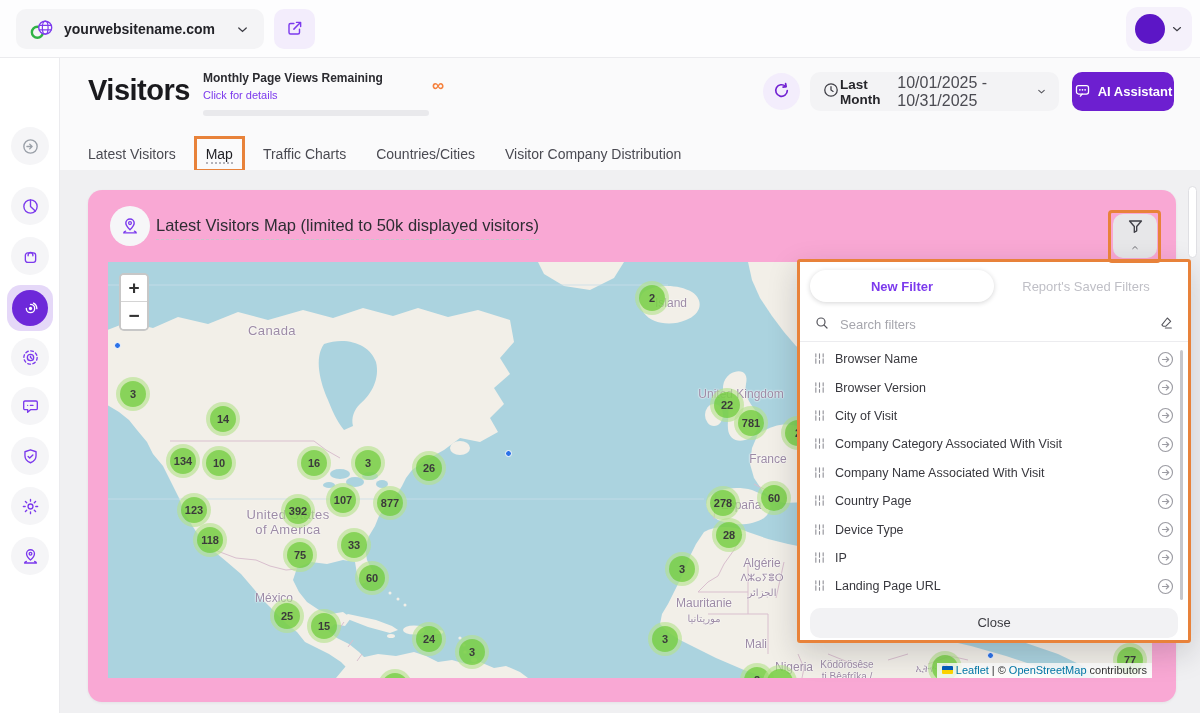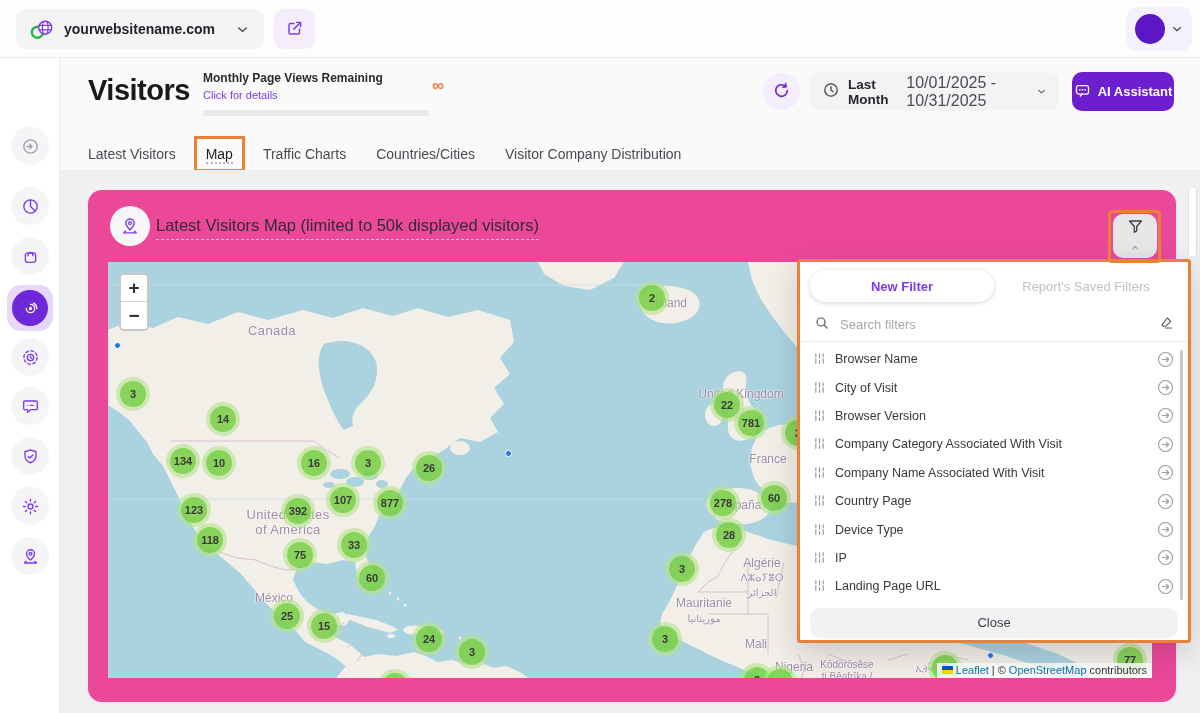--- a/index.html
+++ b/index.html
@@ -41,7 +41,7 @@
   .quota-bar { margin-top:7px; height:6px; width:226px; background:#e9e9ec; border-radius:3px; }
   .infinity { position:absolute; left:372px; top:18px; font-size:17px; font-weight:700; color:#f5813d; }
   .refresh-btn { position:absolute; left:703px; top:15px; width:37px; height:37px; border:none; border-radius:50%; background:#f3edfc; color:#7222d2; display:flex; align-items:center; justify-content:center; cursor:pointer; }
-  .daterange { position:absolute; left:750px; top:14px; width:249px; height:39px; background:#f3f3f5; border-radius:10px; display:flex; align-items:center; padding:0 12px; gap:8px; cursor:pointer; }
+  .daterange { position:absolute; left:750px; top:14px; width:249px; height:39px; background:#f3f3f5; border-radius:10px; display:flex; align-items:center; padding:0 12px; cursor:pointer; }
   .dr-label { font-size:13.5px; font-weight:700; color:#26262b; }
   .dr-range { font-size:16px; color:#4b4b52; }
   .ai-btn { position:absolute; left:1012px; top:14px; width:102px; height:39px; background:#6d1fd0; border:none; border-radius:10px; color:#fff; display:flex; align-items:center; justify-content:center; gap:7px; font-size:13px; font-weight:700; cursor:pointer; }

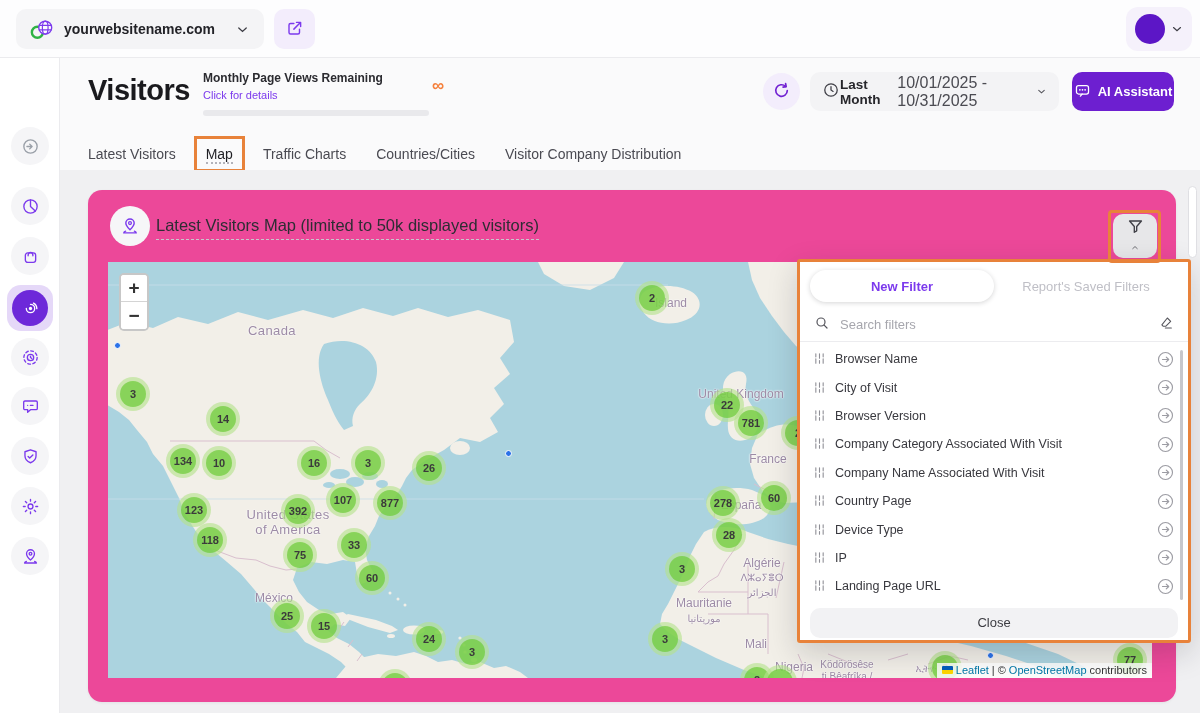--- a/index.html
+++ b/index.html
@@ -55,7 +55,7 @@
 
   
   .content { position:absolute; left:0; top:112px; width:1140px; height:543px; background:#f0f0f2; }
-  .card { position:absolute; left:28px; top:20px; width:1088px; height:512px; background:#ec4899; border-radius:14px; box-shadow:0 1px 3px rgba(20,20,30,.06); }
+  .card { position:absolute; left:28px; top:20px; width:1088px; height:512px; background:#f9a8d4; border-radius:14px; box-shadow:0 1px 3px rgba(20,20,30,.06); }
   .pin-badge { position:absolute; left:22px; top:16px; width:40px; height:40px; border-radius:50%; background:#f6f6f8; color:#7c3aed; display:flex; align-items:center; justify-content:center; }
   .card-title { position:absolute; left:68px; top:26px; font-size:16.5px; color:#2d2d33; border-bottom:1px dashed #c6c6cc; padding-bottom:4px; }
   .filter-btn { position:absolute; left:1025px; top:24px; width:44px; height:44px; background:#e7e7e9; border:none; border-radius:10px; display:flex; flex-direction:column; align-items:center; justify-content:center; gap:1px; color:#3f3f46; cursor:pointer; }

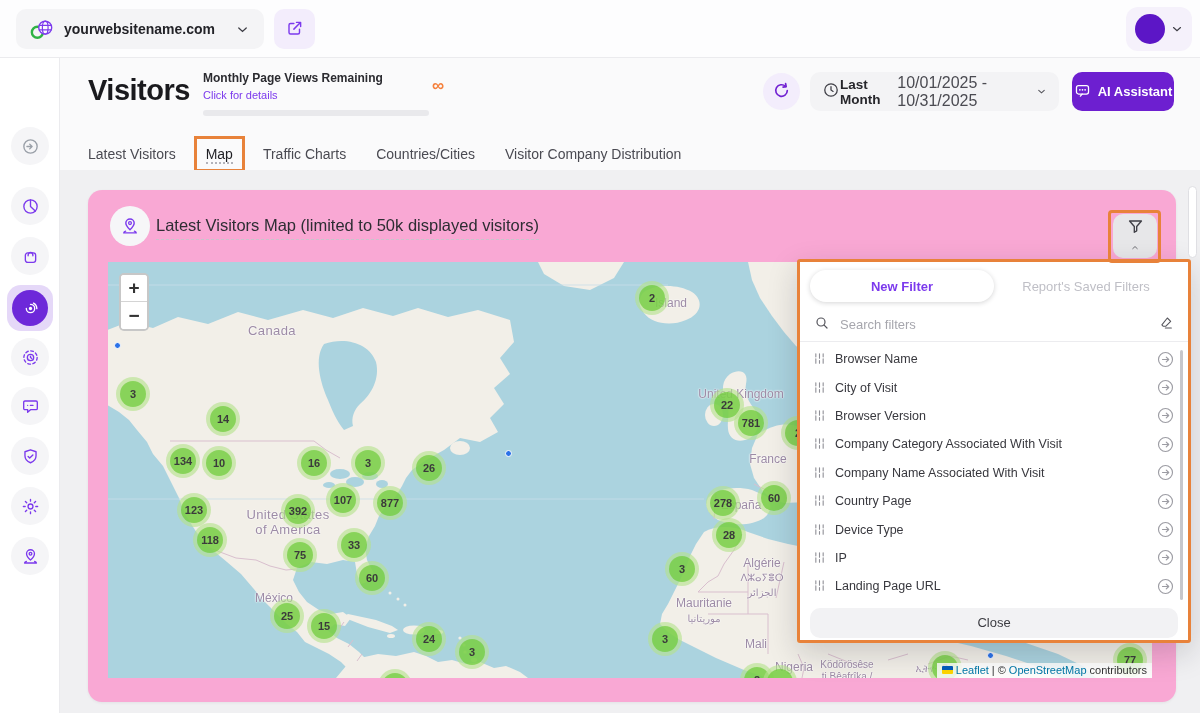--- a/index.html
+++ b/index.html
@@ -530,19 +530,19 @@
        <span><svg viewBox="0 0 12 12" width="11" height="11" stroke="#8f8f96" stroke-width="1.2" stroke-linecap="round">
               <path d="M2 .8v3.4M2 6.4v4.8M6 .8v5M6 8.2v3M10 .8v3.4M10 6.4v4.8"></path>
             </svg></span>
+       <span class="fp-row-label">Browser Version</span>
+       <span class="fp-arrow">
+            <svg viewBox="0 0 18 18" width="17" height="17" fill="none" stroke="#9c9ca3" stroke-width="1.2" stroke-linecap="round" stroke-linejoin="round">
+              <circle cx="9" cy="9" r="7.4"></circle>
+              <path d="M5.8 9h6.2M9.8 6.4L12.4 9l-2.6 2.6"></path>
+            </svg>
+          </span>
+     </div>
+        <div class="fp-row">
+       <span><svg viewBox="0 0 12 12" width="11" height="11" stroke="#8f8f96" stroke-width="1.2" stroke-linecap="round">
+              <path d="M2 .8v3.4M2 6.4v4.8M6 .8v5M6 8.2v3M10 .8v3.4M10 6.4v4.8"></path>
+            </svg></span>
        <span class="fp-row-label">City of Visit</span>
-       <span class="fp-arrow">
-            <svg viewBox="0 0 18 18" width="17" height="17" fill="none" stroke="#9c9ca3" stroke-width="1.2" stroke-linecap="round" stroke-linejoin="round">
-              <circle cx="9" cy="9" r="7.4"></circle>
-              <path d="M5.8 9h6.2M9.8 6.4L12.4 9l-2.6 2.6"></path>
-            </svg>
-          </span>
-     </div>
-        <div class="fp-row">
-       <span><svg viewBox="0 0 12 12" width="11" height="11" stroke="#8f8f96" stroke-width="1.2" stroke-linecap="round">
-              <path d="M2 .8v3.4M2 6.4v4.8M6 .8v5M6 8.2v3M10 .8v3.4M10 6.4v4.8"></path>
-            </svg></span>
-       <span class="fp-row-label">Browser Version</span>
        <span class="fp-arrow">
             <svg viewBox="0 0 18 18" width="17" height="17" fill="none" stroke="#9c9ca3" stroke-width="1.2" stroke-linecap="round" stroke-linejoin="round">
               <circle cx="9" cy="9" r="7.4"></circle>

